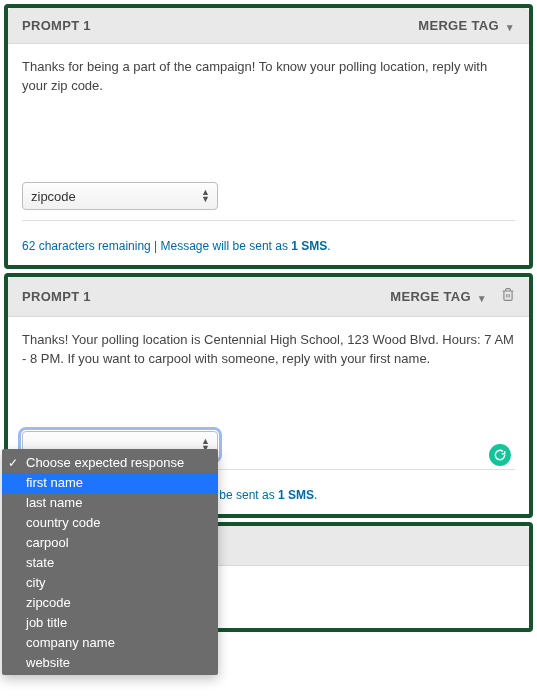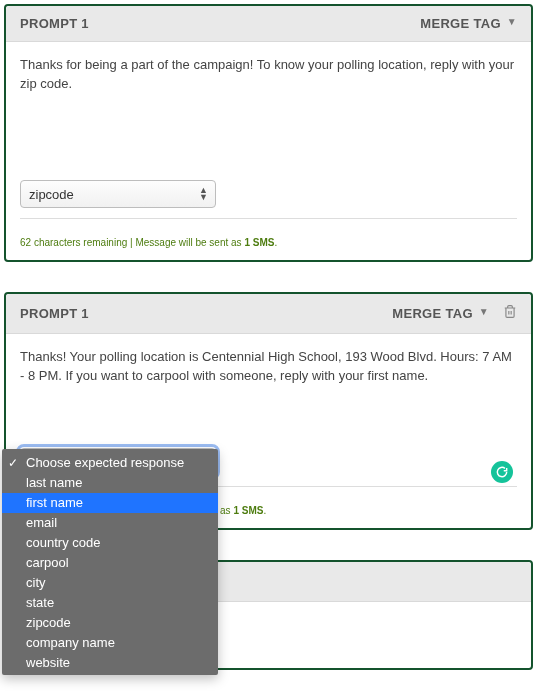--- a/index.html
+++ b/index.html
@@ -13,9 +13,9 @@
     color: #333;
   }
   .prompt-card {
-    border: 2px solid #14532d;
+    border: 4px solid #14532d;
     border-radius: 4px;
-    margin: 4px 4px 30px 4px;
+    margin: 4px 4px 4px 4px;
     background: #fff;
   }
   .prompt-header {

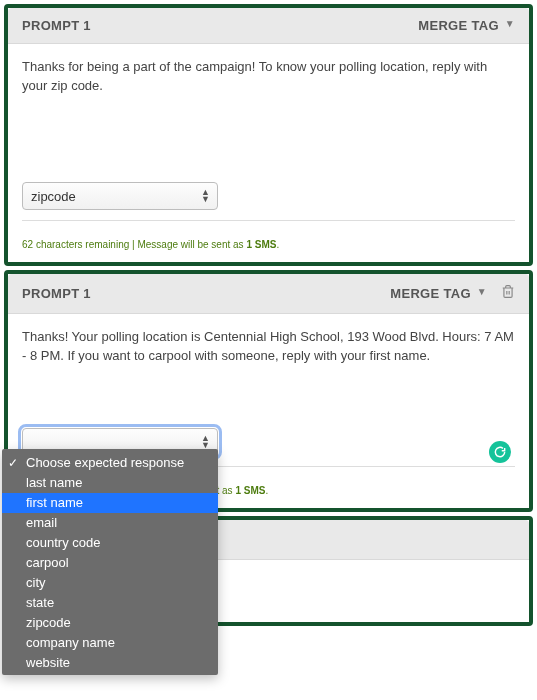--- a/index.html
+++ b/index.html
@@ -40,7 +40,7 @@
     color: #555;
     letter-spacing: 0.3px;
     display: flex;
-    align-items: flex-start;
+    align-items: flex-end;
     cursor: pointer;
   }
   .merge-tag .caret {

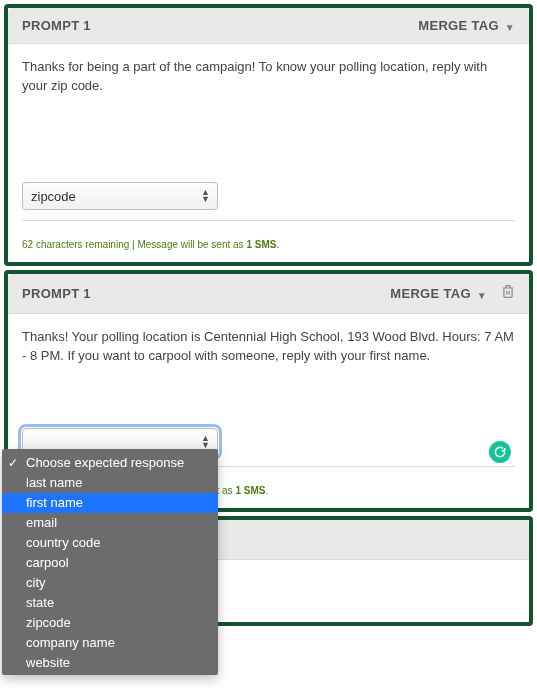--- a/index.html
+++ b/index.html
@@ -101,8 +101,8 @@
   }
   .status-line {
     padding: 10px 14px 12px 14px;
-    font-size: 10px;
-    color: #4d7c0f;
+    font-size: 12px;
+    color: #0369a1;
   }
   .status-line .bold { font-weight: 700; }
   .grammarly {

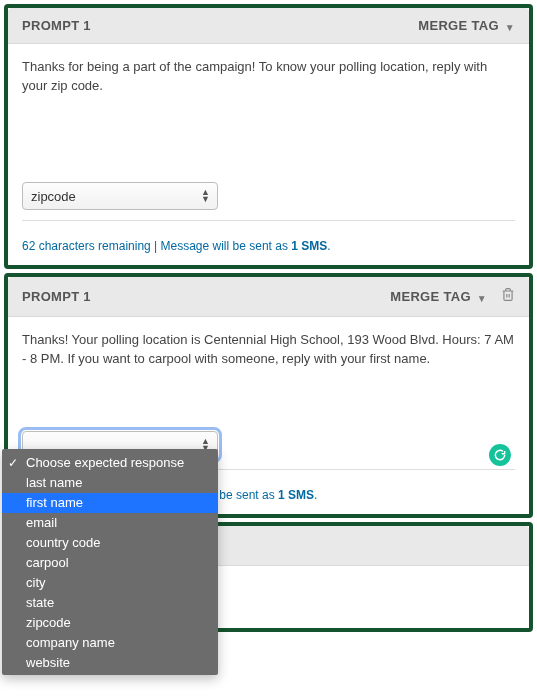--- a/index.html
+++ b/index.html
@@ -198,7 +198,7 @@
     </span>
   </div>
   <div class="prompt-body prompt-body-rel">
-    <div class="msg-text" style="min-height:96px">Thanks! Your polling location is Centennial High School, 193 Wood Blvd. Hours: 7 AM - 8 PM. If you want to carpool with someone, reply with your first name.</div>
+    <div class="msg-text" style="min-height:96px">Thanks! Your polling location is Centennial High School, 123 Wood Blvd. Hours: 7 AM - 8 PM. If you want to carpool with someone, reply with your first name.</div>
     <div class="grammarly">
       <svg width="14" height="14" viewBox="0 0 24 24" fill="none" stroke="#fff" stroke-width="2.5">
           <path d="M20 12a8 8 0 1 1-3-6.2M20 5v5h-5"></path>

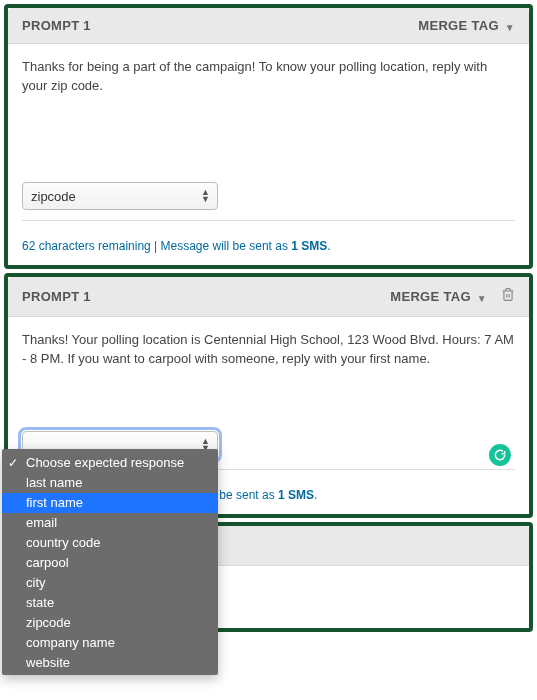--- a/index.html
+++ b/index.html
@@ -227,8 +227,8 @@
 
 <div class="dropdown-menu" id="dd">
     <div class="dropdown-item checked">Choose expected response</div>
+    <div class="dropdown-item highlighted">first name</div>
     <div class="dropdown-item">last name</div>
-    <div class="dropdown-item highlighted">first name</div>
     <div class="dropdown-item">email</div>
     <div class="dropdown-item">country code</div>
     <div class="dropdown-item">carpool</div>

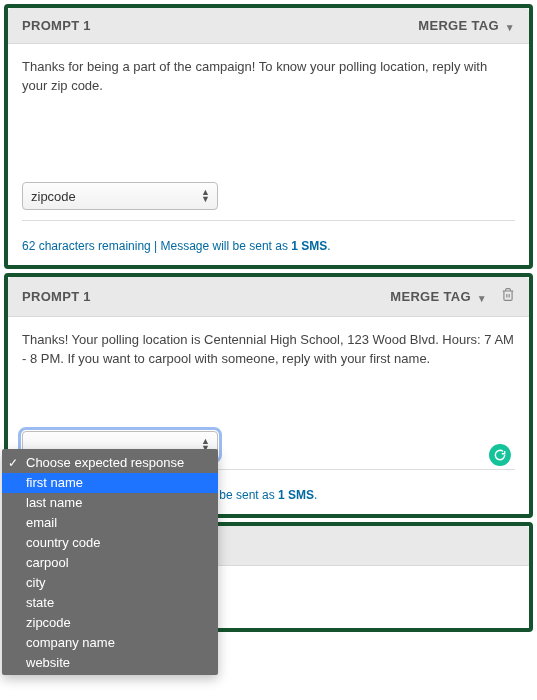--- a/index.html
+++ b/index.html
@@ -229,7 +229,6 @@
     <div class="dropdown-item checked">Choose expected response</div>
     <div class="dropdown-item highlighted">first name</div>
     <div class="dropdown-item">last name</div>
-    <div class="dropdown-item">email</div>
     <div class="dropdown-item">country code</div>
     <div class="dropdown-item">carpool</div>
     <div class="dropdown-item">city</div>

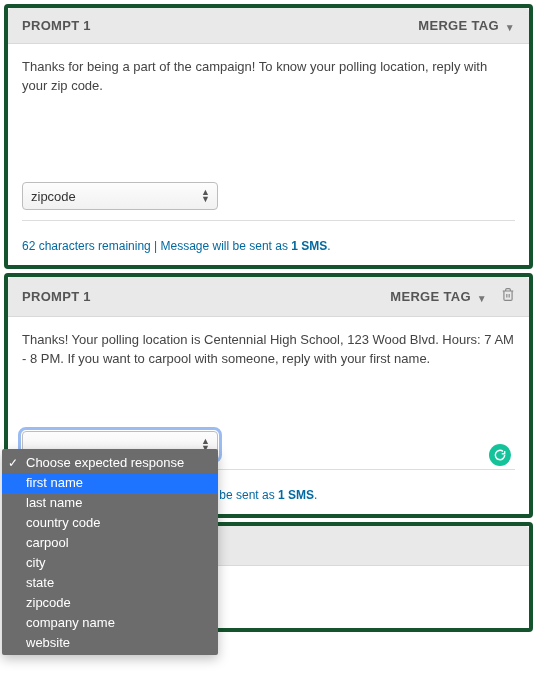--- a/index.html
+++ b/index.html
@@ -231,8 +231,8 @@
     <div class="dropdown-item">last name</div>
     <div class="dropdown-item">country code</div>
     <div class="dropdown-item">carpool</div>
+    <div class="dropdown-item">state</div>
     <div class="dropdown-item">city</div>
-    <div class="dropdown-item">state</div>
     <div class="dropdown-item">zipcode</div>
     <div class="dropdown-item">company name</div>
     <div class="dropdown-item">website</div>

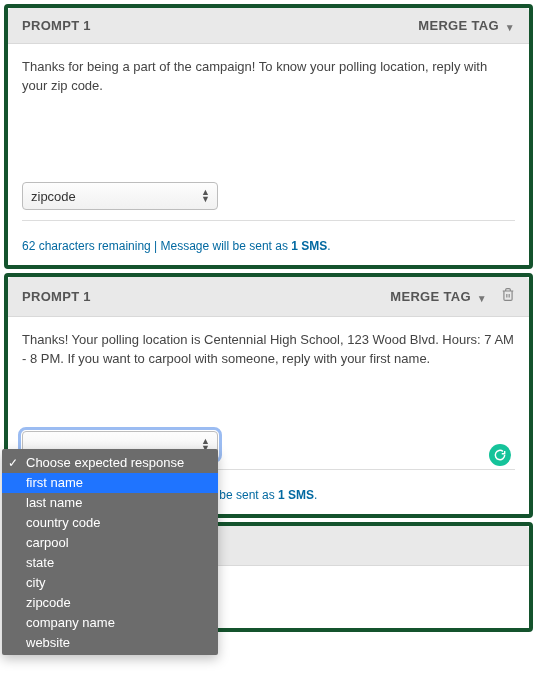--- a/index.html
+++ b/index.html
@@ -234,6 +234,7 @@
     <div class="dropdown-item">state</div>
     <div class="dropdown-item">city</div>
     <div class="dropdown-item">zipcode</div>
+    <div class="dropdown-item">job title</div>
     <div class="dropdown-item">company name</div>
     <div class="dropdown-item">website</div>
   </div>

